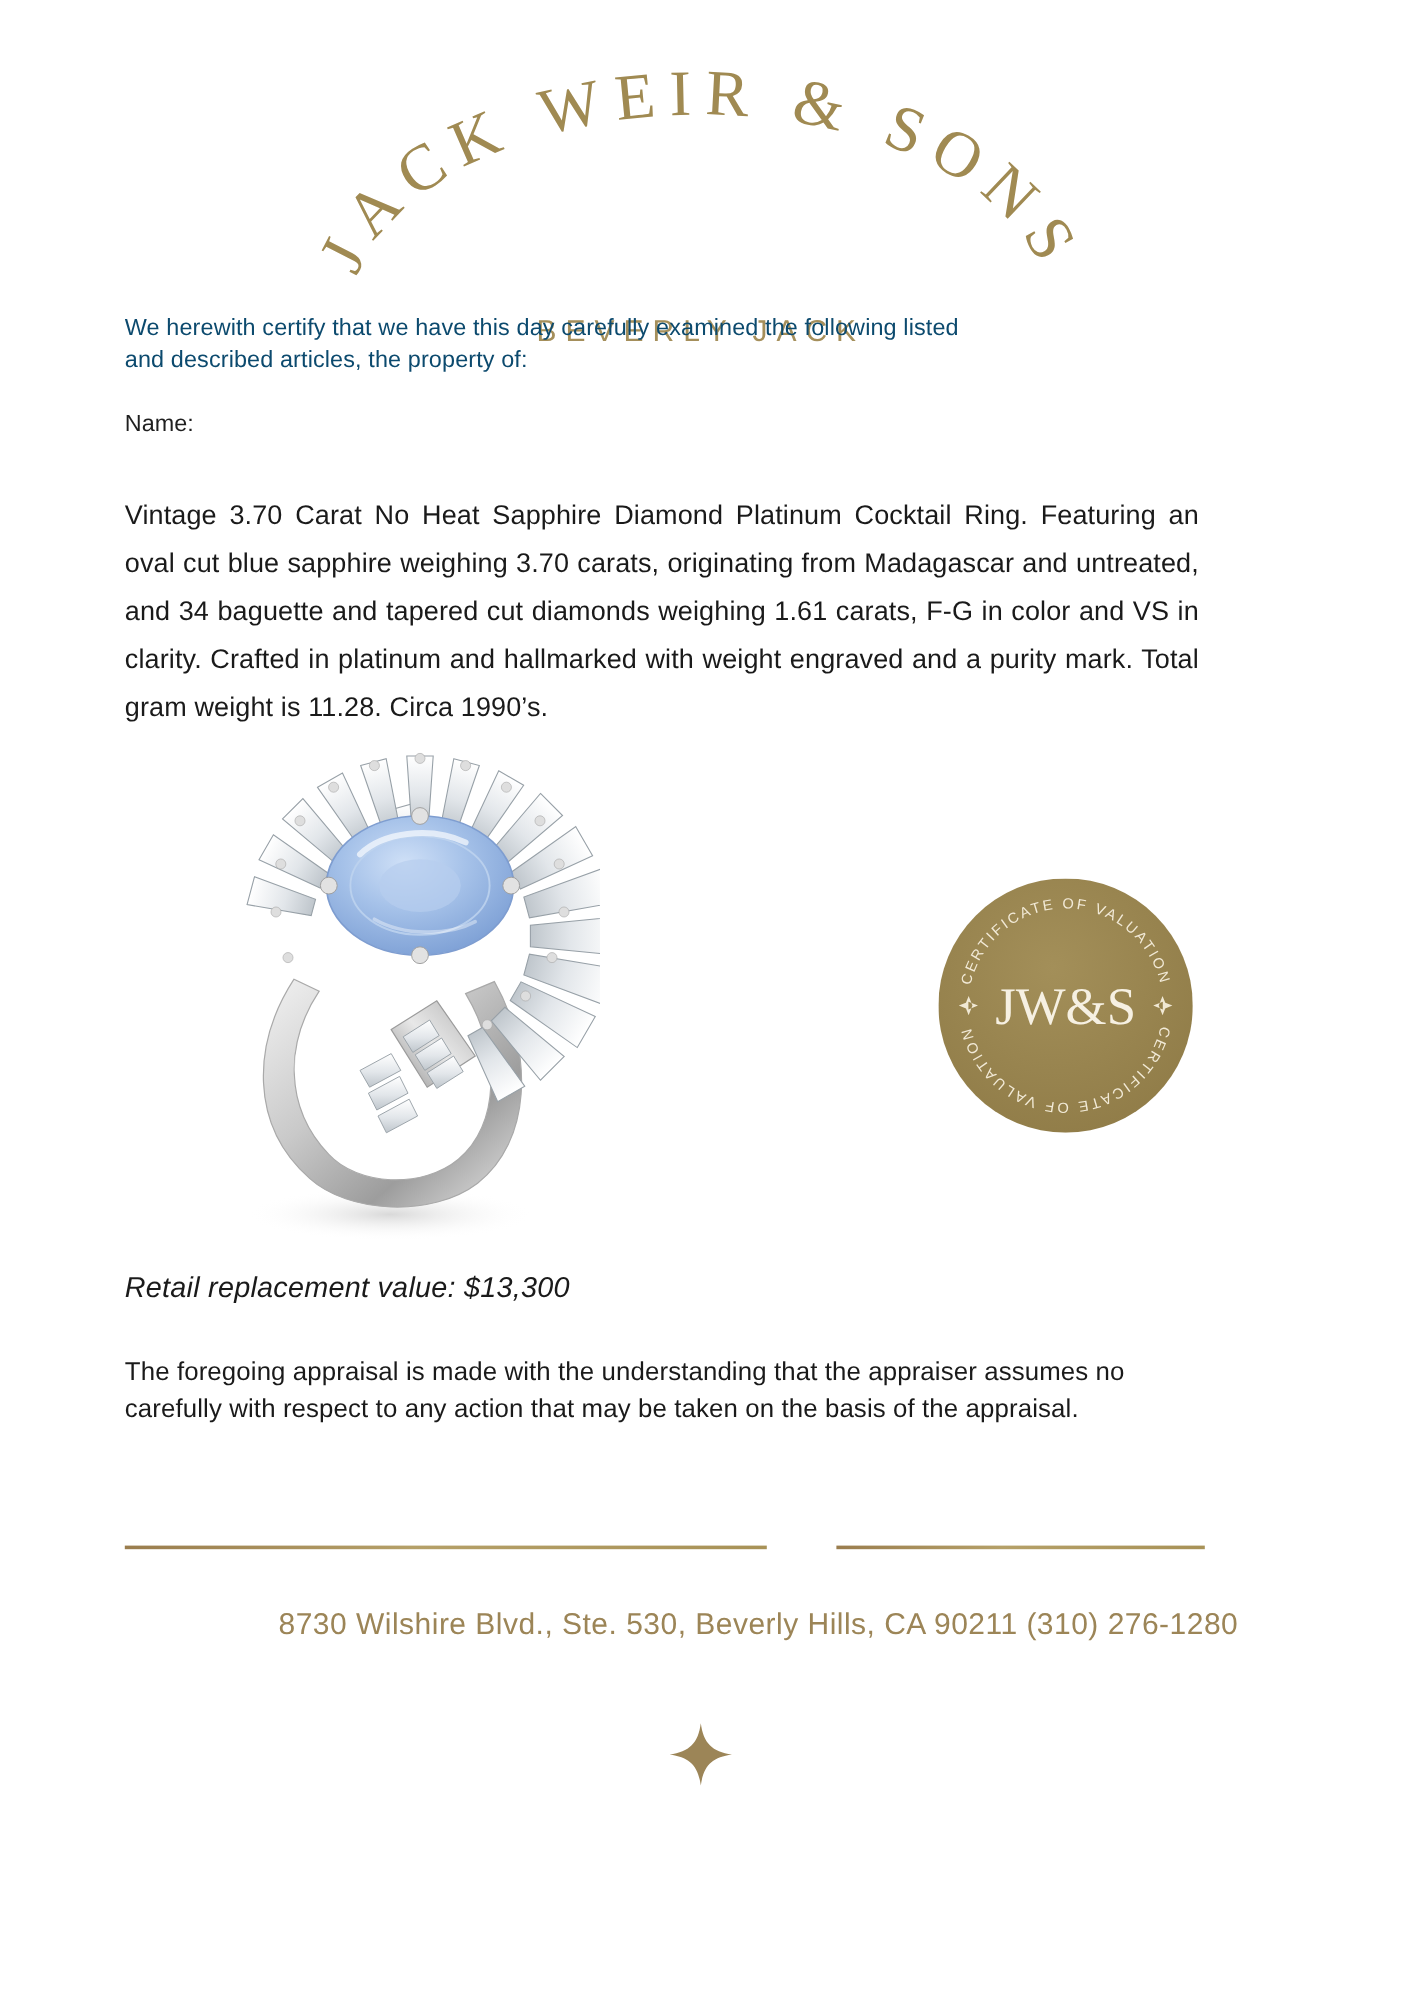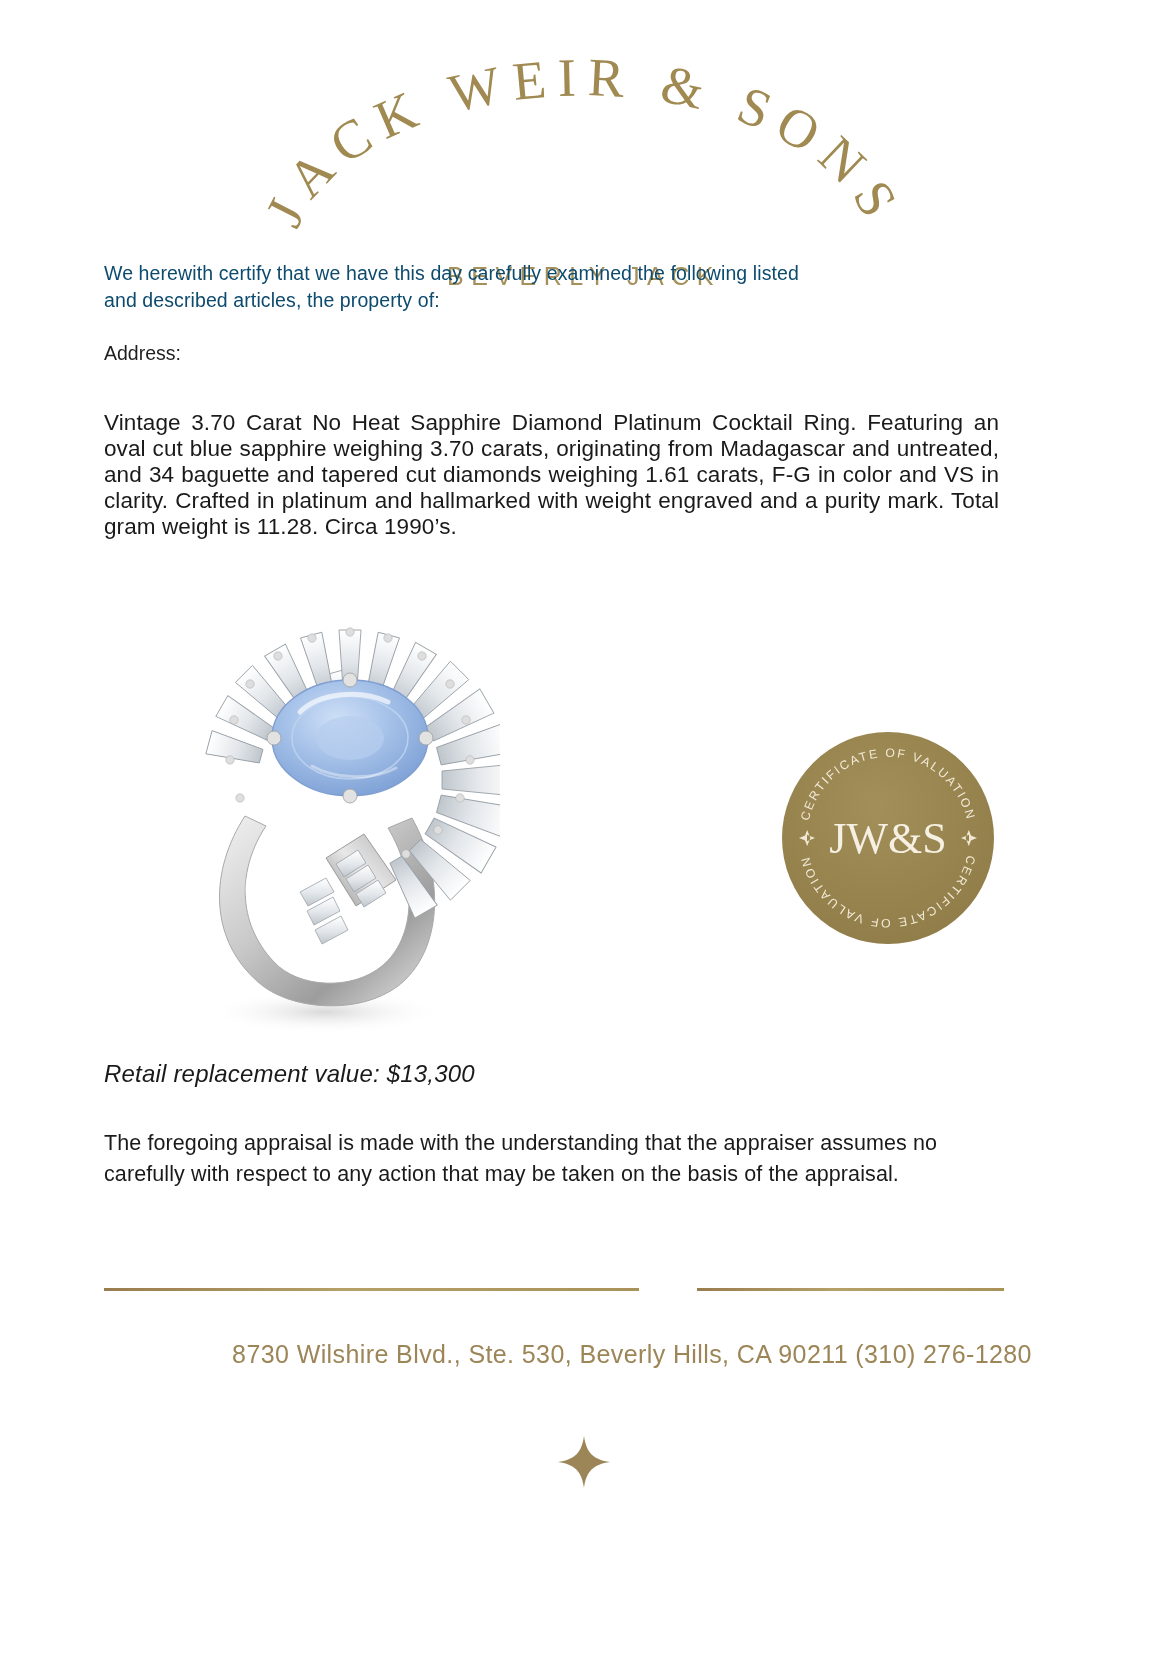--- a/index.html
+++ b/index.html
@@ -206,6 +206,7 @@
   <div class="intro">We herewith certify that we have this day carefully examined the following listed and described articles, the property of:</div>
 
   <div class="namefields">
+    <div>Name:</div>
     <div>Address:</div>
   </div>
 

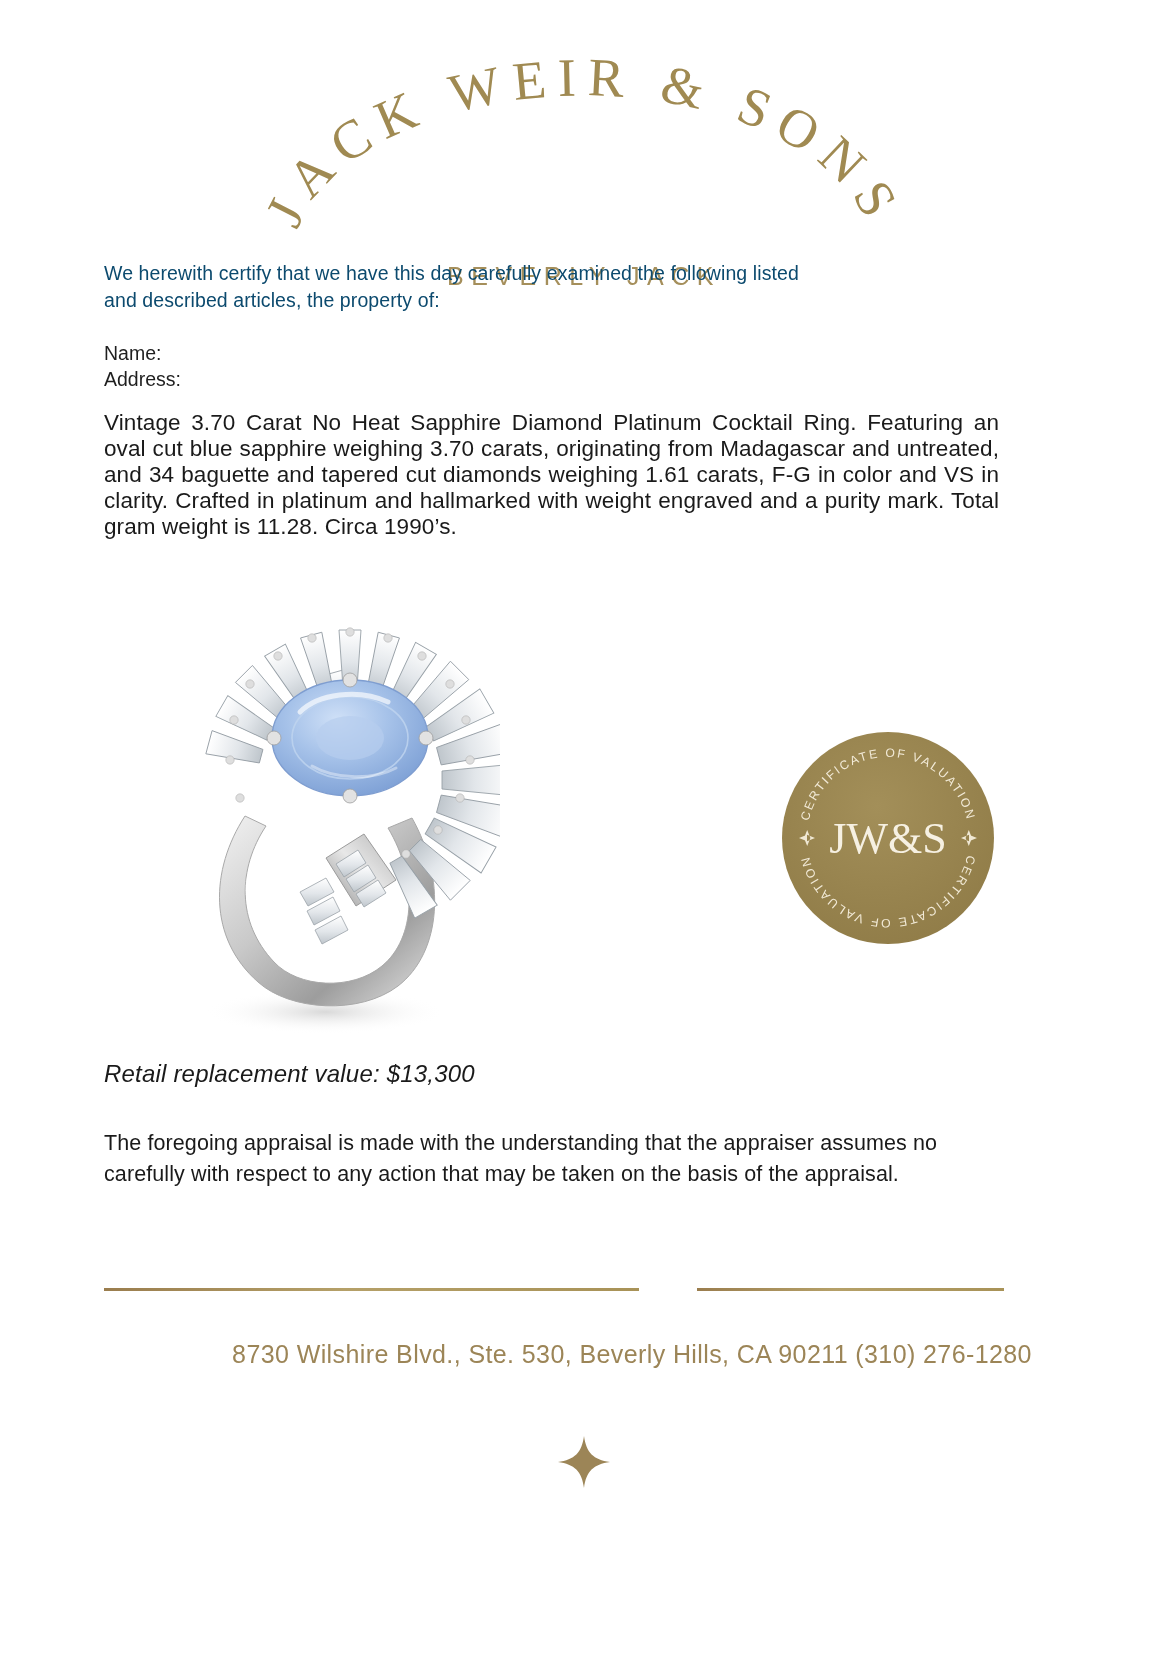--- a/index.html
+++ b/index.html
@@ -207,7 +207,6 @@
 
   <div class="namefields">
     <div>Name:</div>
-    <div>Address:</div>
   </div>
 
   <div class="description">Vintage 3.70 Carat No Heat Sapphire Diamond Platinum Cocktail Ring. Featuring an oval cut blue sapphire weighing 3.70 carats, originating from Madagascar and untreated, and 34 baguette and tapered cut diamonds weighing 1.61 carats, F-G in color and VS in clarity. Crafted in platinum and hallmarked with weight engraved and a purity mark. Total gram weight is 11.28. Circa 1990’s.</div>

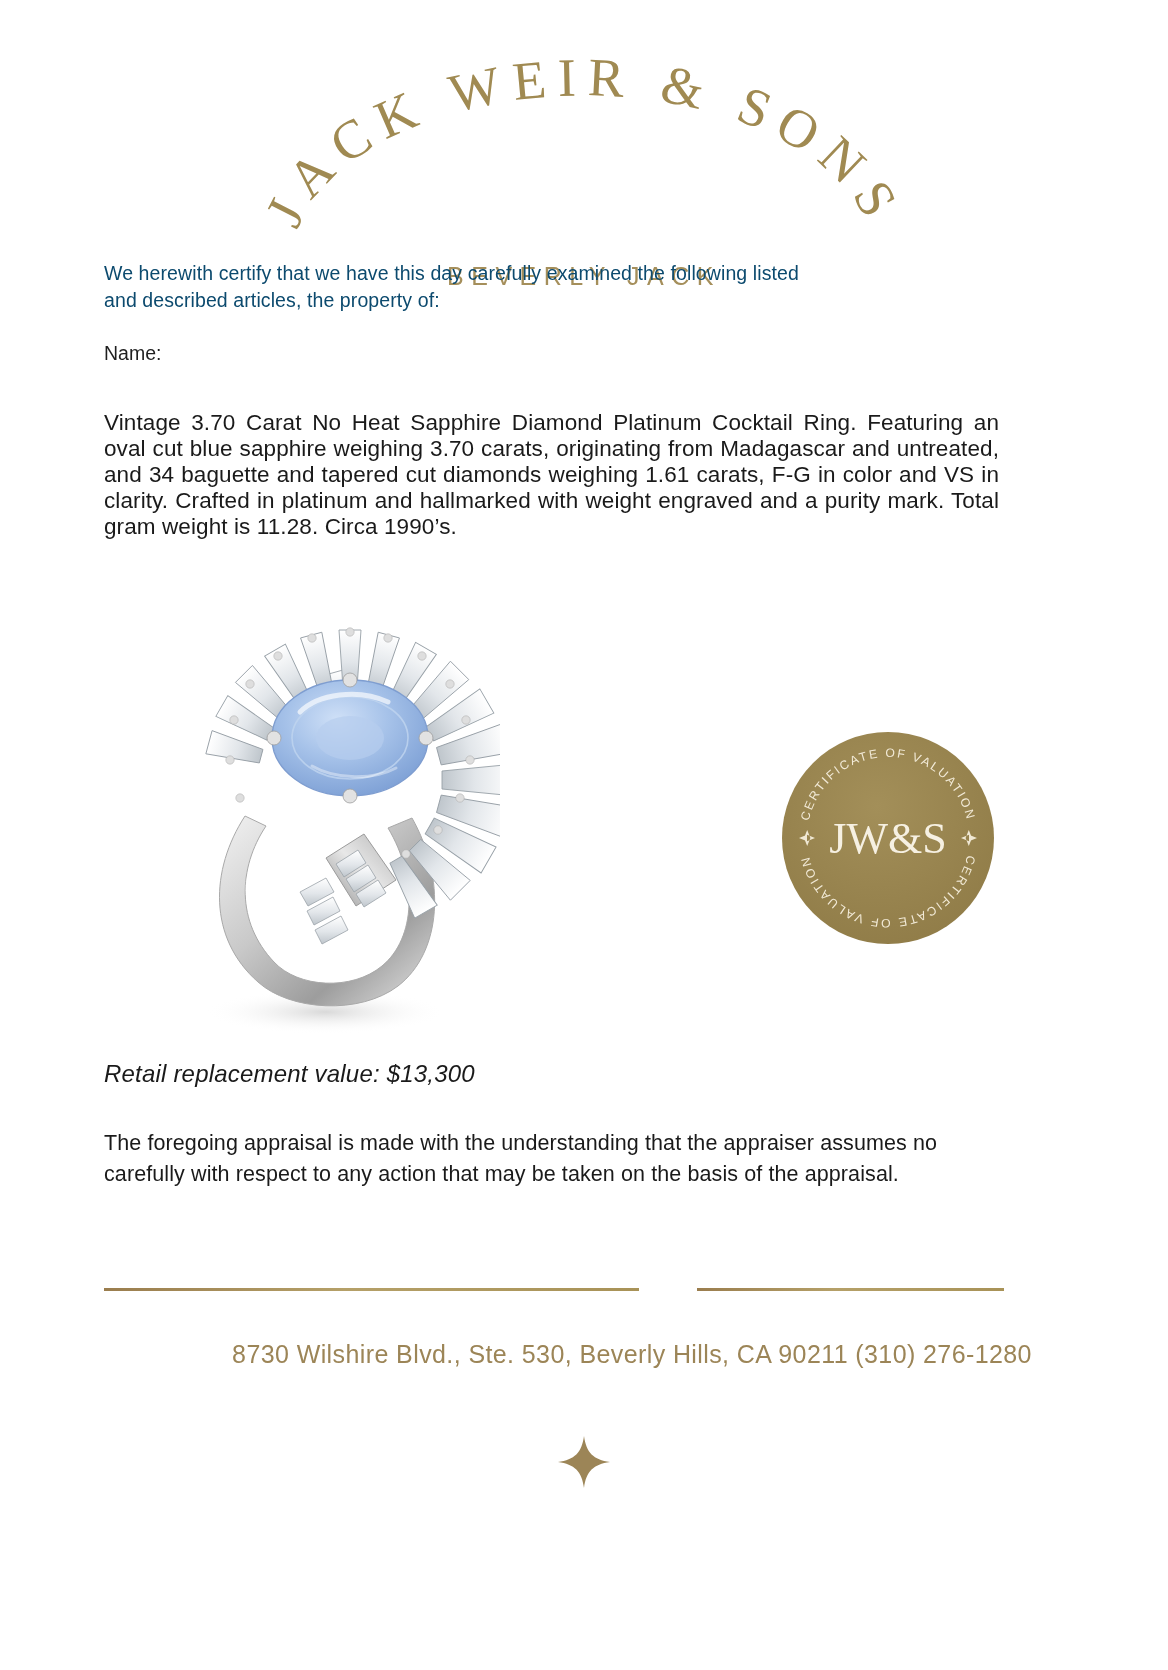--- a/index.html
+++ b/index.html
@@ -84,7 +84,7 @@
     left: 0;
     width: 895px;
     font-size: 22.5px;
-    line-height: 26px;
+    line-height: 40px;
     text-align: justify;
     text-justify: inter-word;
     color: #1a1a1a;

